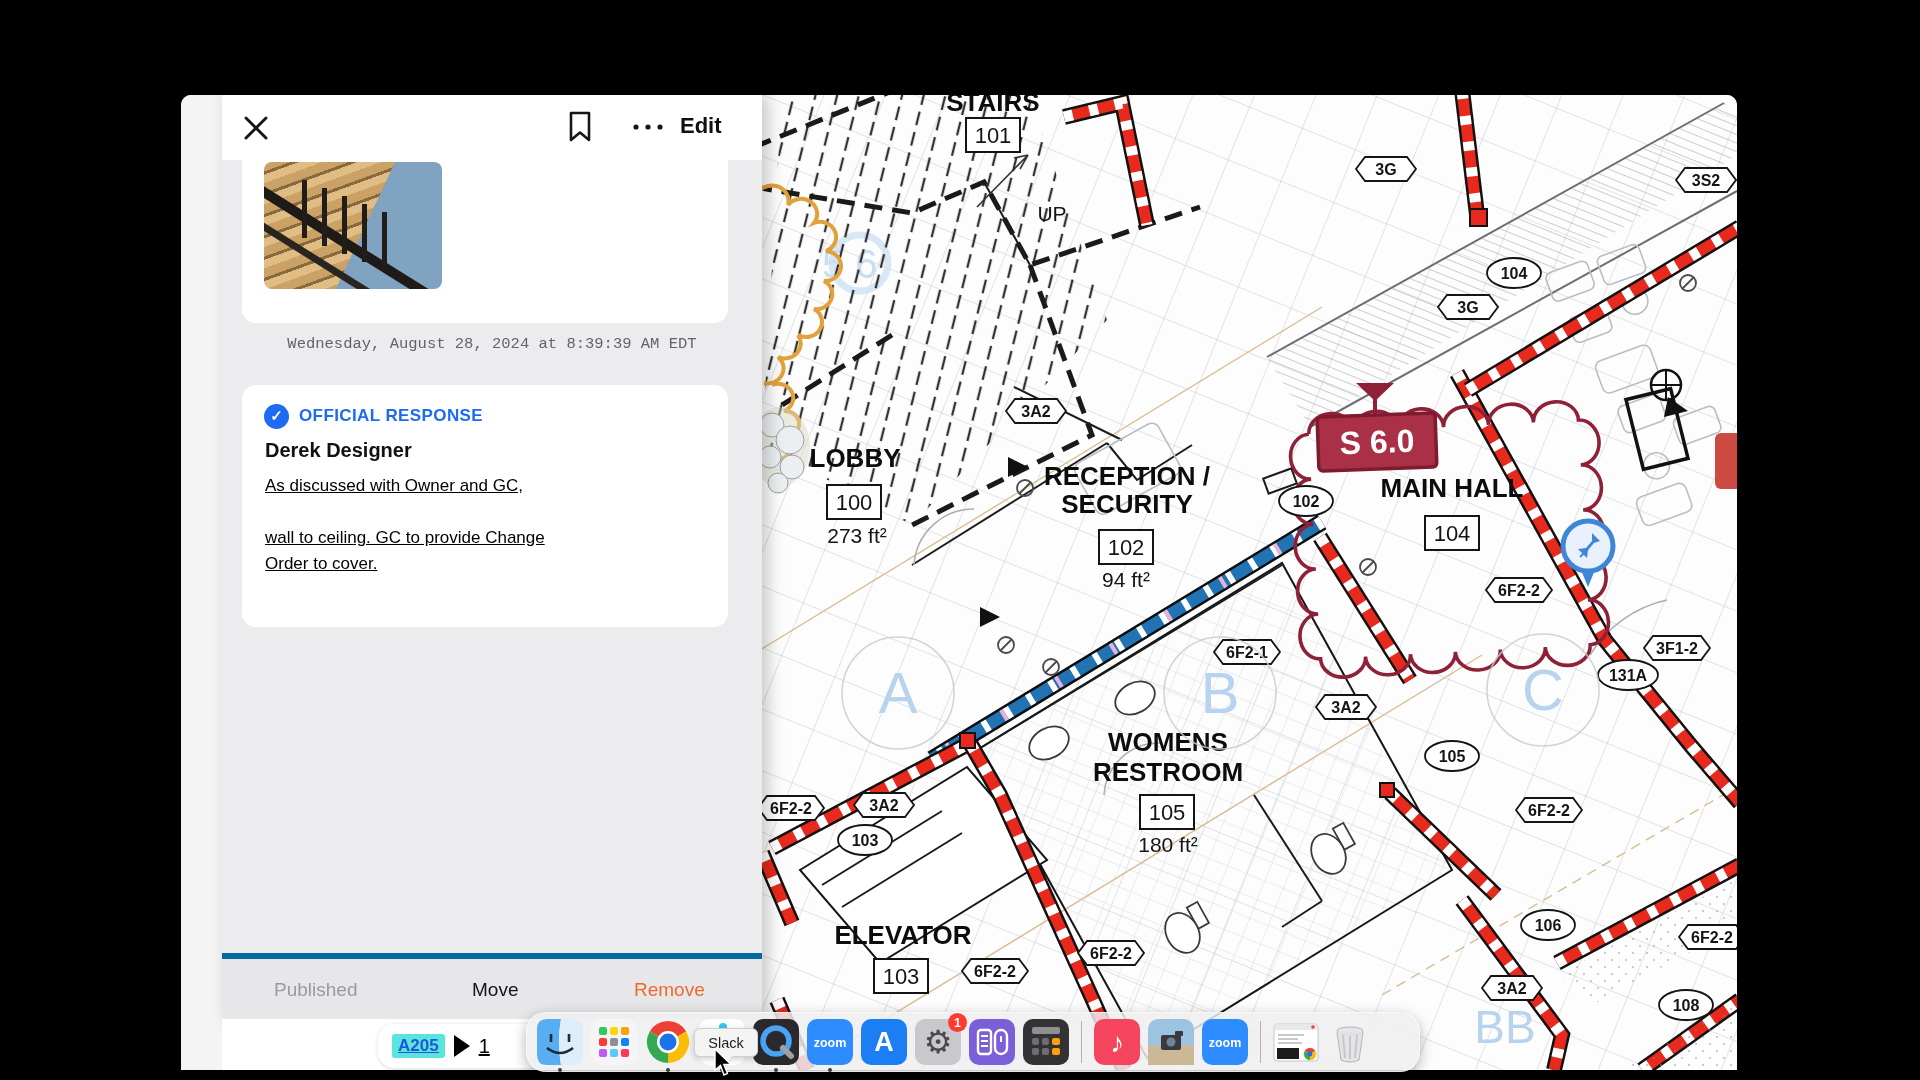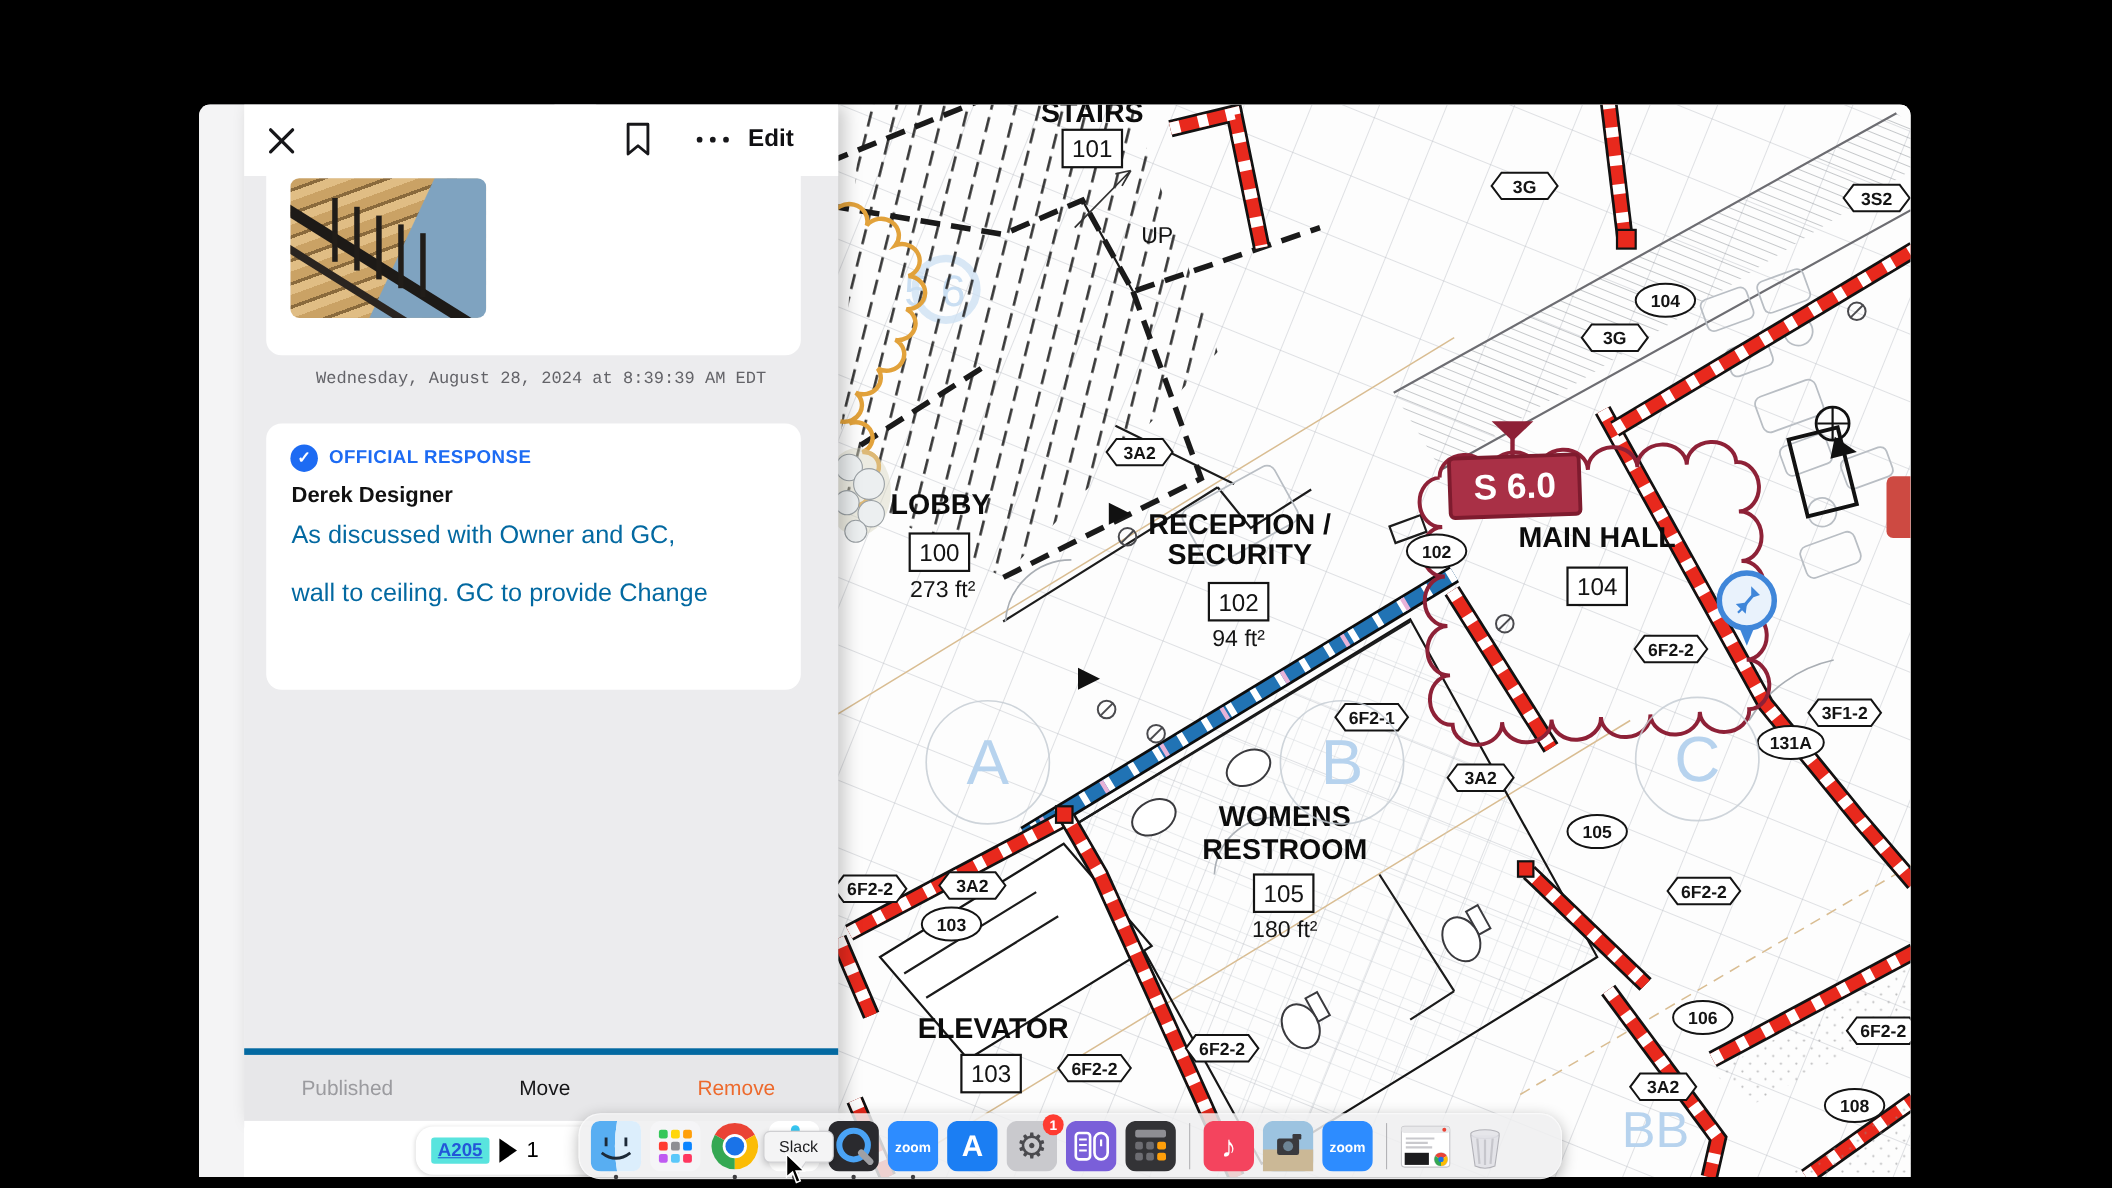--- a/index.html
+++ b/index.html
@@ -40,7 +40,7 @@
                display:flex;align-items:center;justify-content:center;font-size:15px;font-weight:700;}
   #badge-text{color:#1d6bf3;font-size:17px;font-weight:700;letter-spacing:.4px;}
   #resp-author{left:23px;top:54px;font-size:20px;font-weight:700;color:#111;}
-  .resp-line{left:23px;width:460px;font-size:23px;color:#0369a1;line-height:26px;}
+  .resp-line{left:23px;width:460px;font-size:17px;color:#000000;line-height:26px;text-decoration:underline;}
   #information-card{left:0;top:600px;width:540px;height:258px;background:#fff;}
   #info-title{left:20px;top:112px;font-size:28px;font-weight:700;color:#0e0e10;}
   #info-divider{left:20px;top:168px;width:500px;height:1px;background:#d8d8da;}

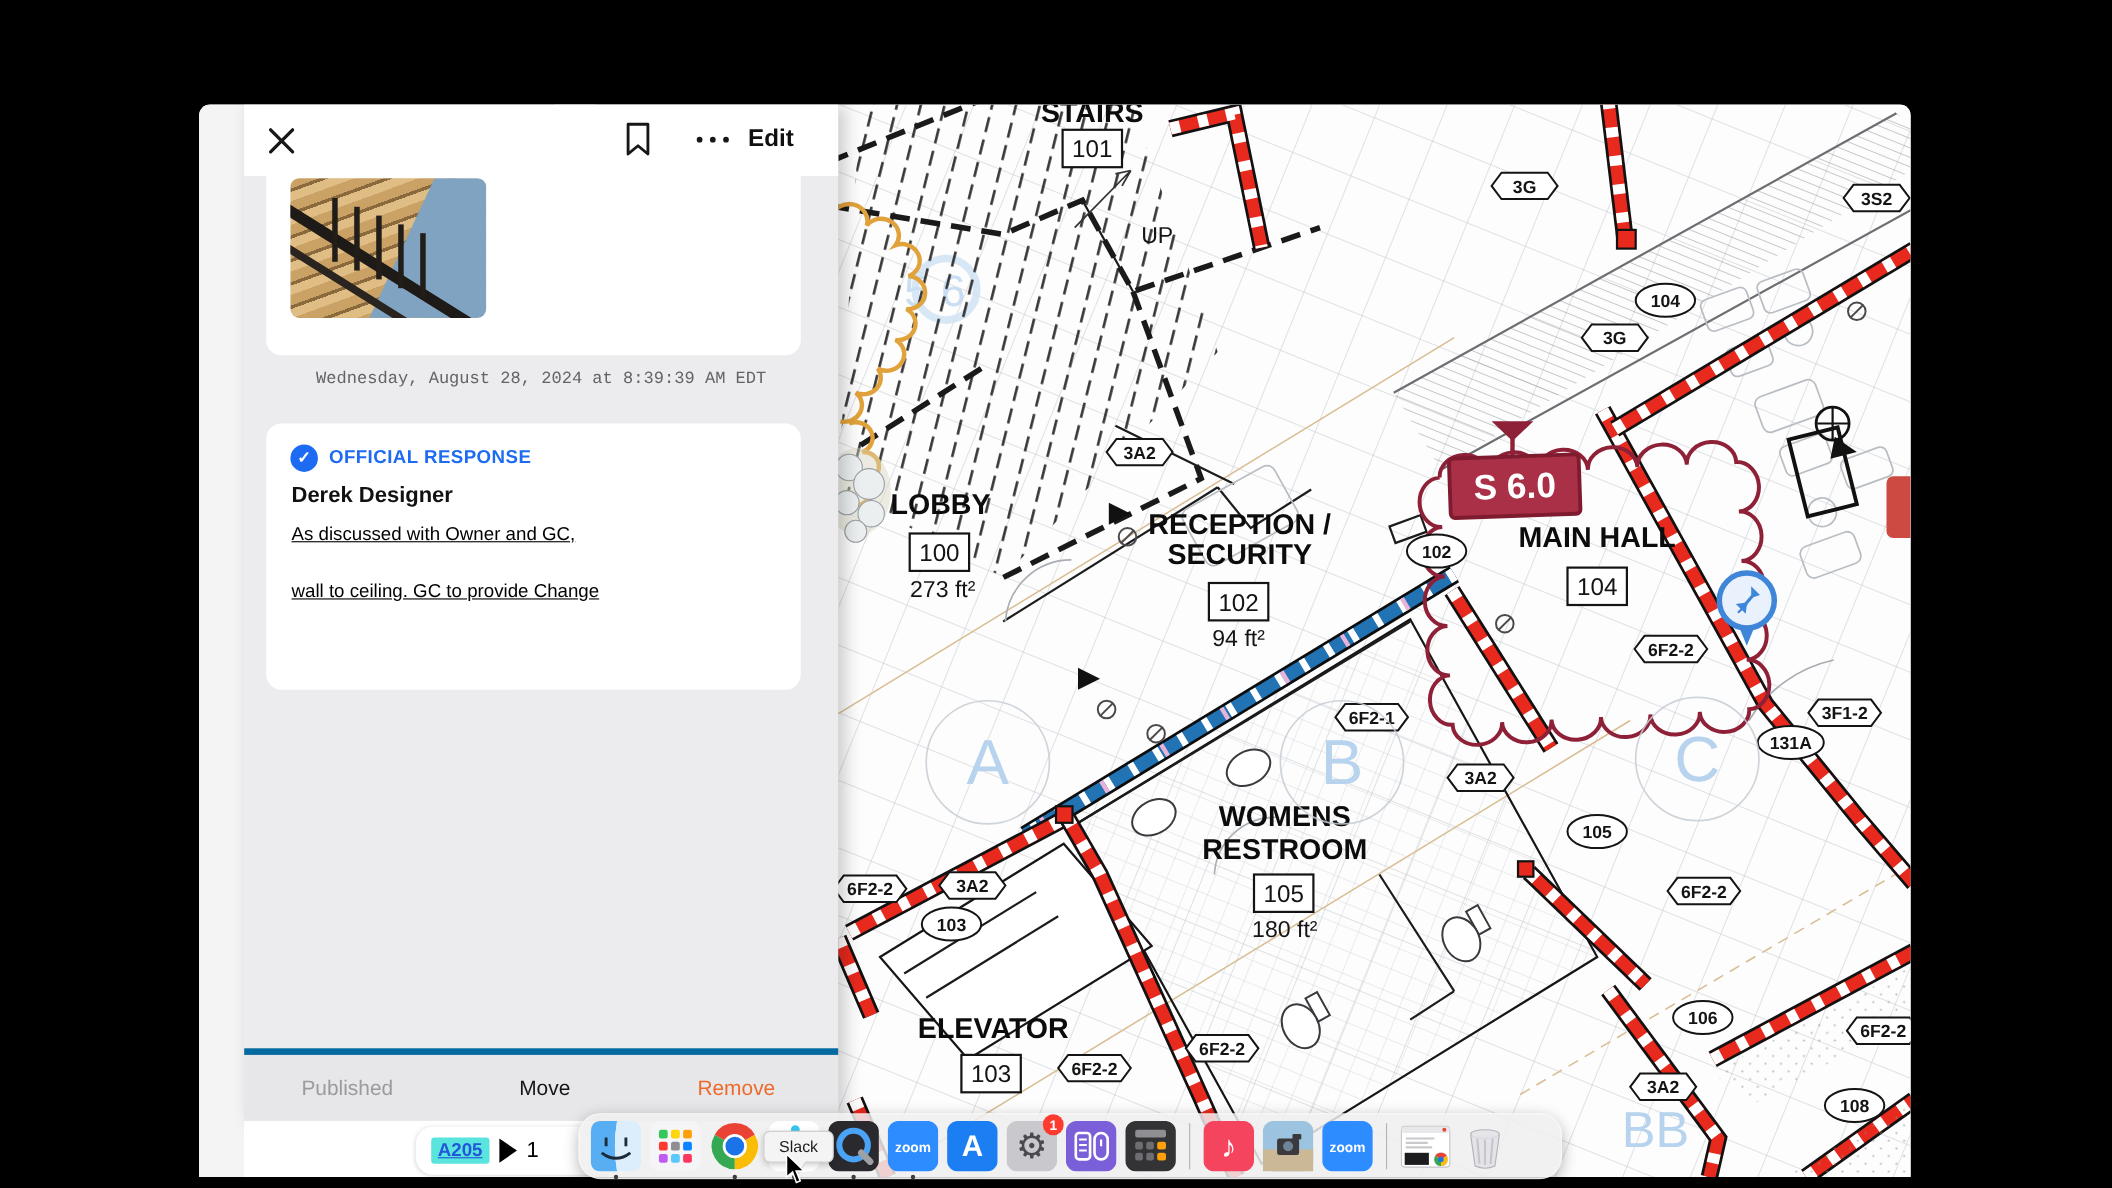--- a/index.html
+++ b/index.html
@@ -544,6 +544,7 @@
       <div class="abs" id="resp-author">Derek Designer</div>
       <div class="abs resp-line" style="top:88px;">As discussed with Owner and GC,</div>
       <div class="abs resp-line" style="top:140px;">wall to ceiling. GC to provide Change</div>
+      <div class="abs resp-line" style="top:166px;">Order to cover.</div>
     </div>
 
 

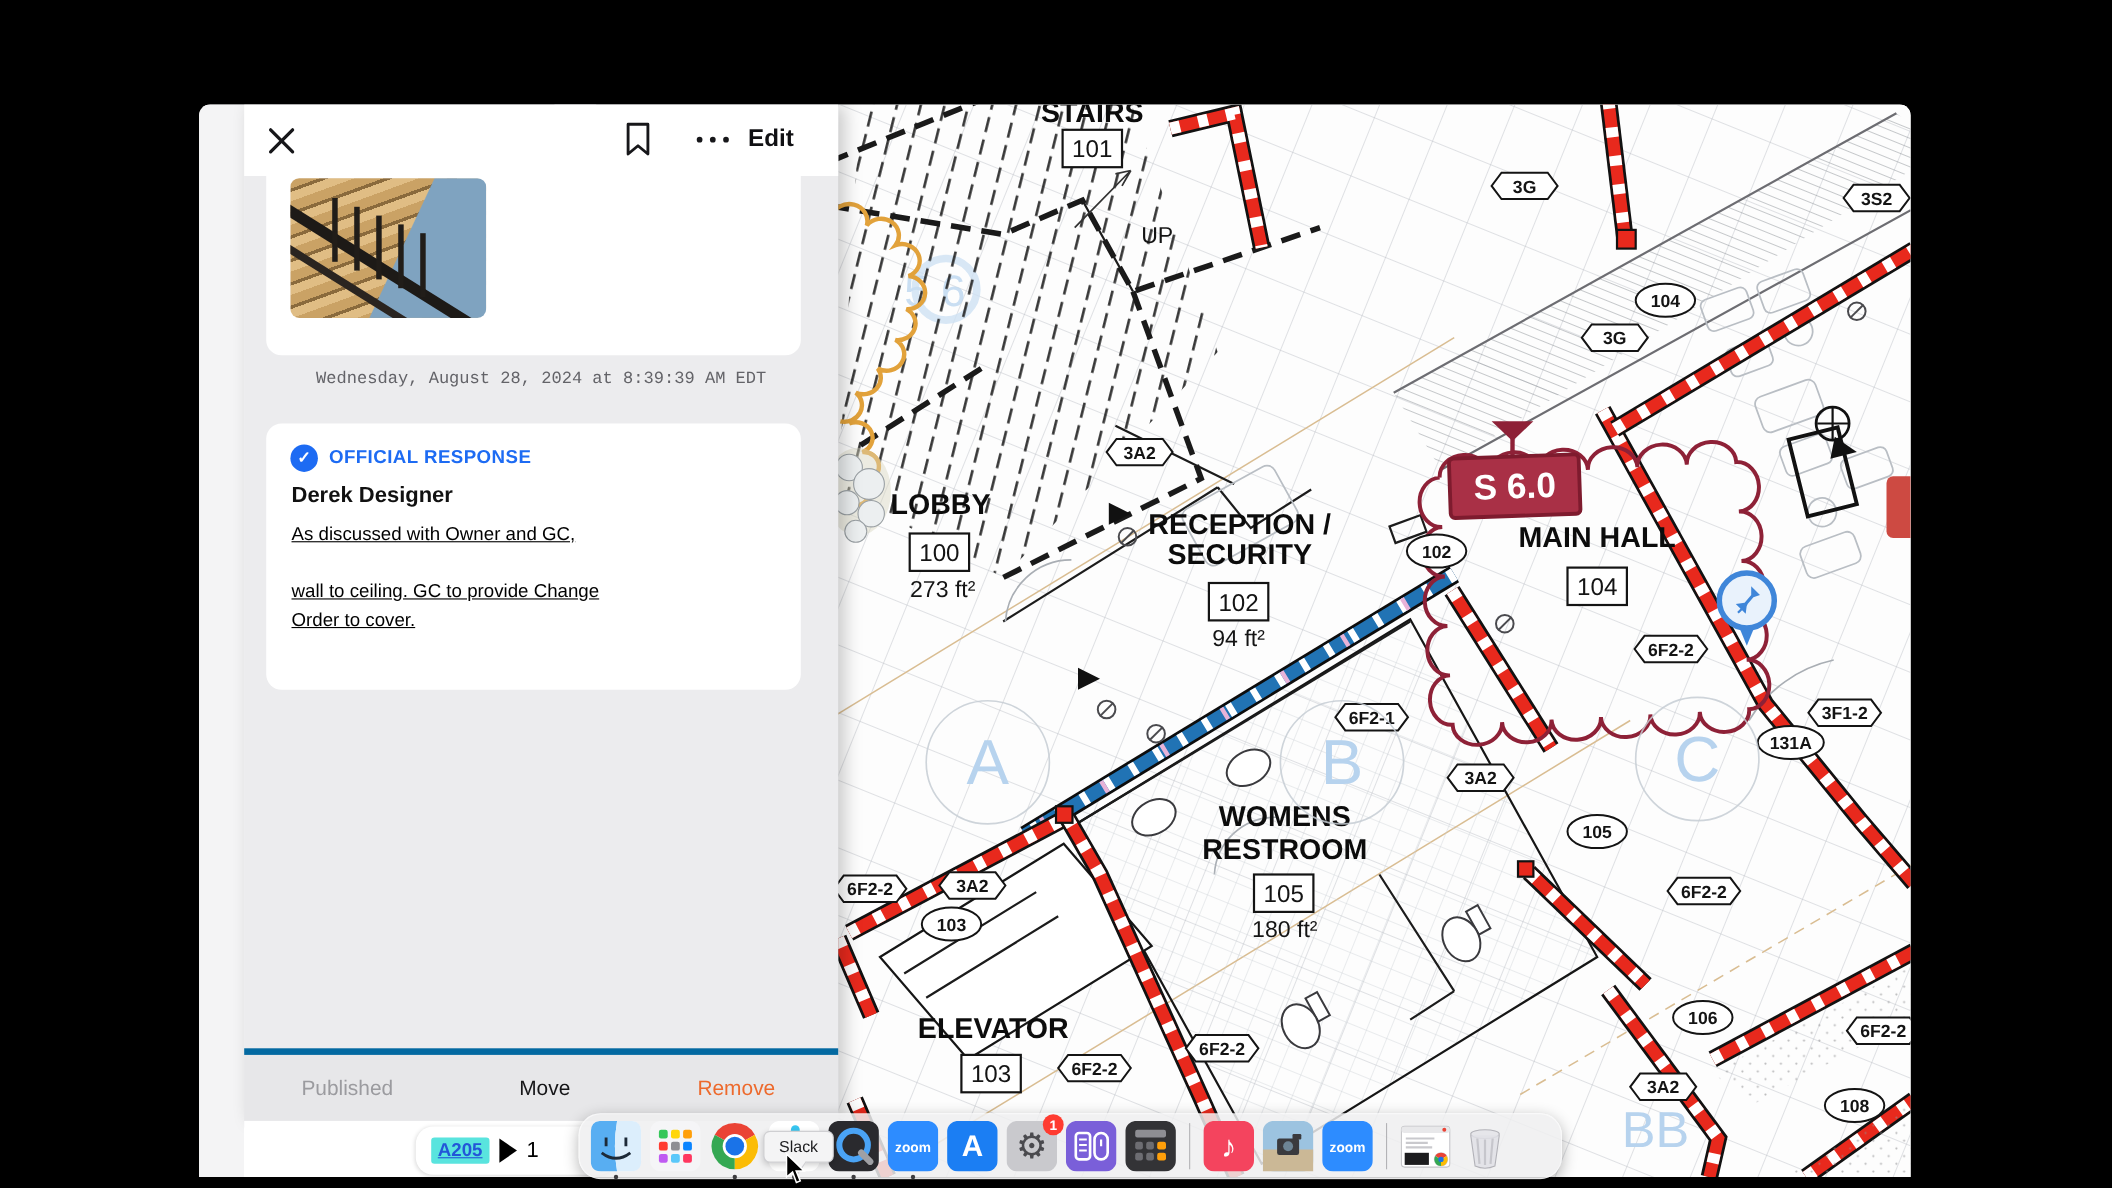--- a/index.html
+++ b/index.html
@@ -83,7 +83,7 @@
 
   
   #sheet-pill{left:378px;top:1024px;width:168px;height:44px;background:#fff;border-radius:16px;
-              display:flex;align-items:center;padding-left:14px;gap:9px;box-shadow:0 1px 4px rgba(0,0,0,.15);}
+              display:flex;align-items:center;padding-left:14px;gap:9px;box-shadow:0 1px 4px rgba(0,0,0,.15);text-decoration:underline;}
   #sheet-tag{background:#59e4de;color:#2356d8;font-weight:700;font-size:17px;padding:2px 6px;border-radius:3px;text-decoration:underline;}
   #sheet-arrow{width:0;height:0;border-left:16px solid #000;border-top:11px solid transparent;border-bottom:11px solid transparent;}
   #sheet-page{font-size:20px;color:#000;}

